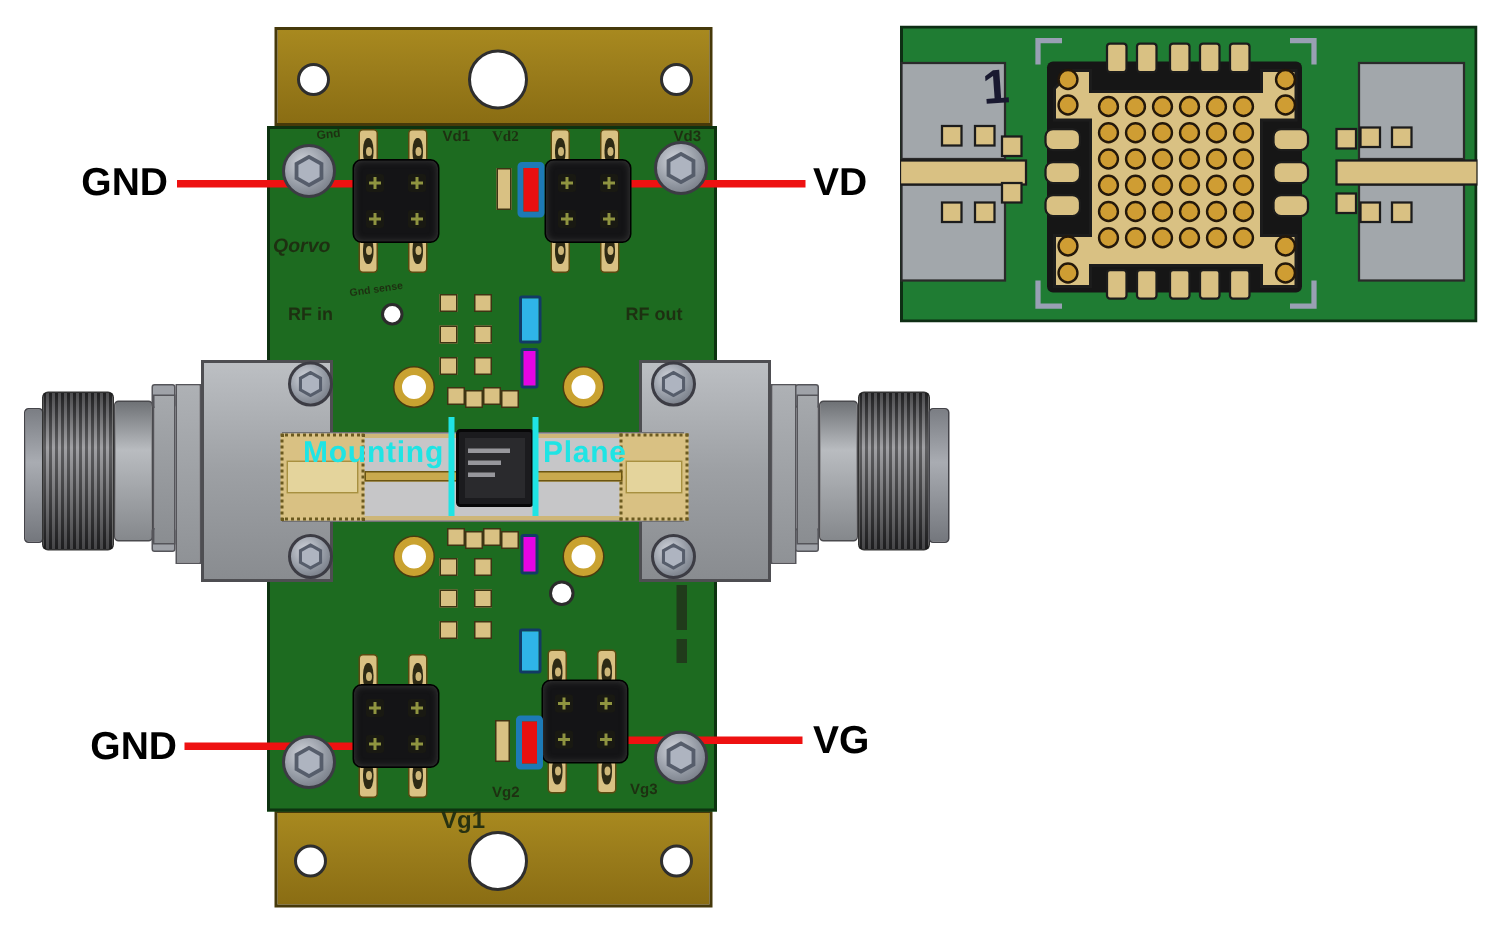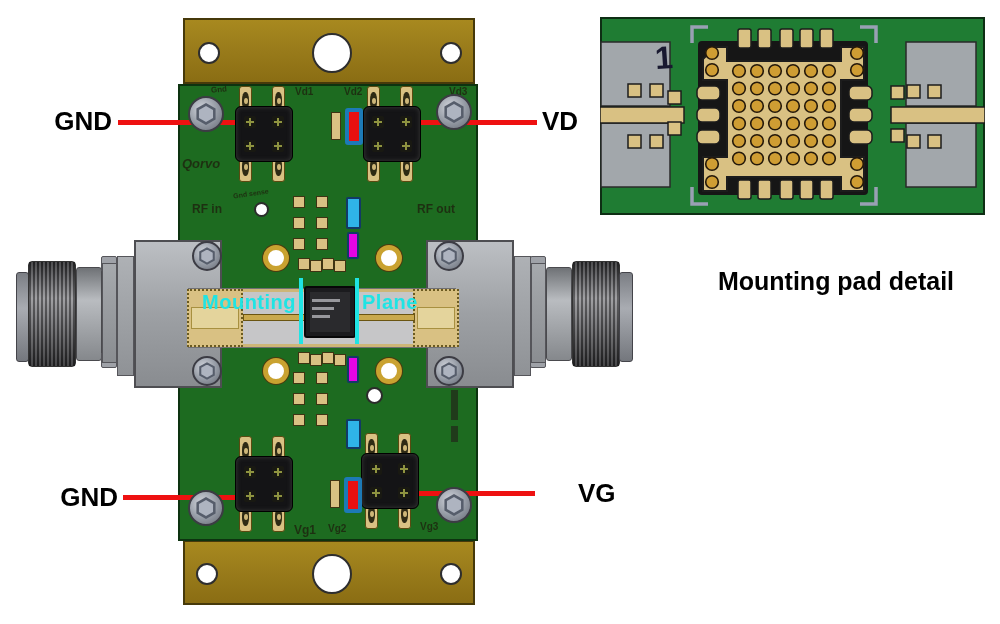--- a/index.html
+++ b/index.html
@@ -78,7 +78,7 @@
 
     <span class="silk" style="left:211px;top:86px;font-size:8px;transform:rotate(-6deg);">Gnd</span>
     <span class="silk" style="left:295px;top:87px;font-size:10px;">Vd1</span>
-    <span class="silk" style="left:344px;top:87px;font-size:10px;">Vd2</span>
+    <span class="silk" style="left:328px;top:87px;font-size:10px;font-family:Liberation Serif, serif;">Vd2</span>
     <span class="silk" style="left:449px;top:87px;font-size:10px;">Vd3</span>
     <span class="silk" style="left:182px;top:157px;font-size:13px;font-style:italic;">Qorvo</span>
     <span class="silk" style="left:233px;top:190px;font-size:7px;transform:rotate(-8deg);">Gnd sense</span>

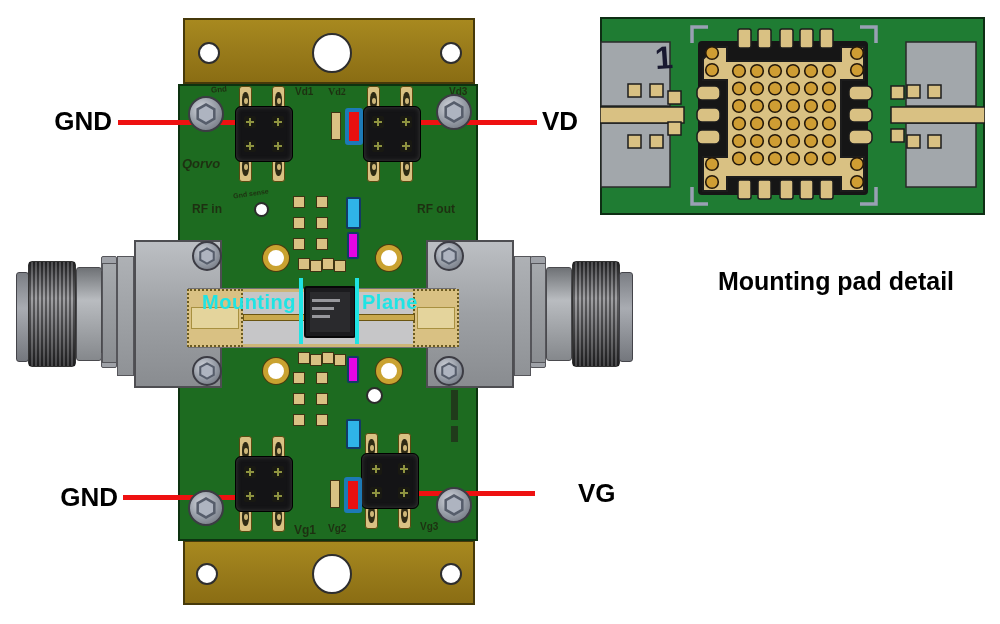--- a/index.html
+++ b/index.html
@@ -363,7 +363,6 @@
     <text id="pin1-text" x="55" y="52" font-size="32" font-weight="bold" fill="#191930" font-family="Liberation Sans, sans-serif" transform="rotate(-4 60 40)">1</text>
   </svg>
 
-  <div class="detail-title" style="left:688px;top:269px;width:296px;">Mounting pad detail</div>
 
 
 </div>

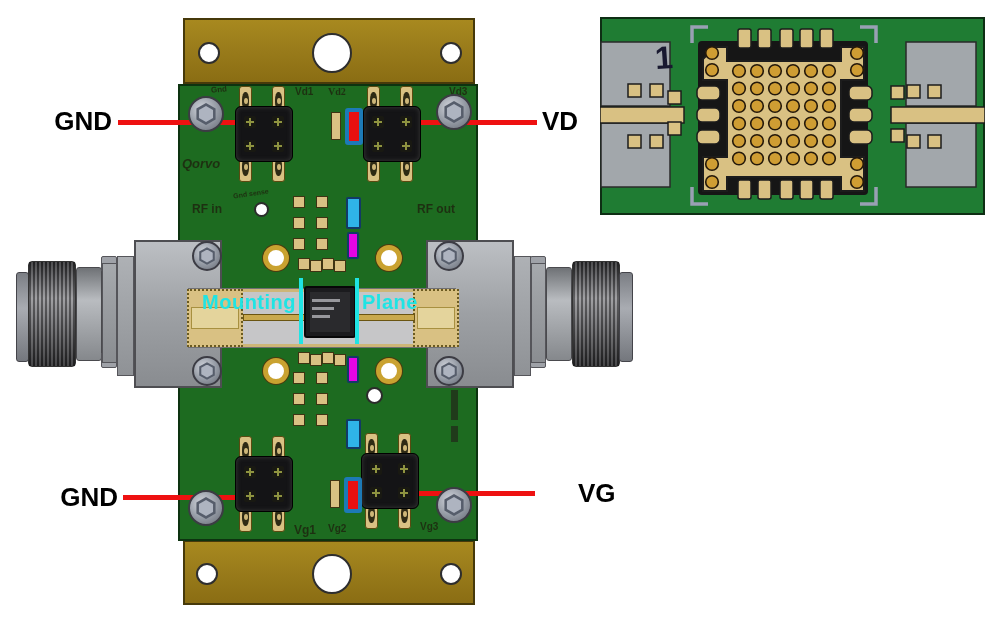--- a/index.html
+++ b/index.html
@@ -144,7 +144,7 @@
 
     <div class="callout-line" style="left:405px;top:491px;width:130px;"></div>
     <div class="callout-dot" style="left:395px;top:483px;"></div>
-    <div class="callout-label" style="left:542px;top:480px;margin-left:36px;">VG</div>
+    <div class="callout-label" style="left:542px;top:480px;">VG</div>
   <div class="screw" style="left: 188px; top: 96px; width: 36px; height: 36px;">
         <div class="hex1"></div>
         <div class="hex2"></div>

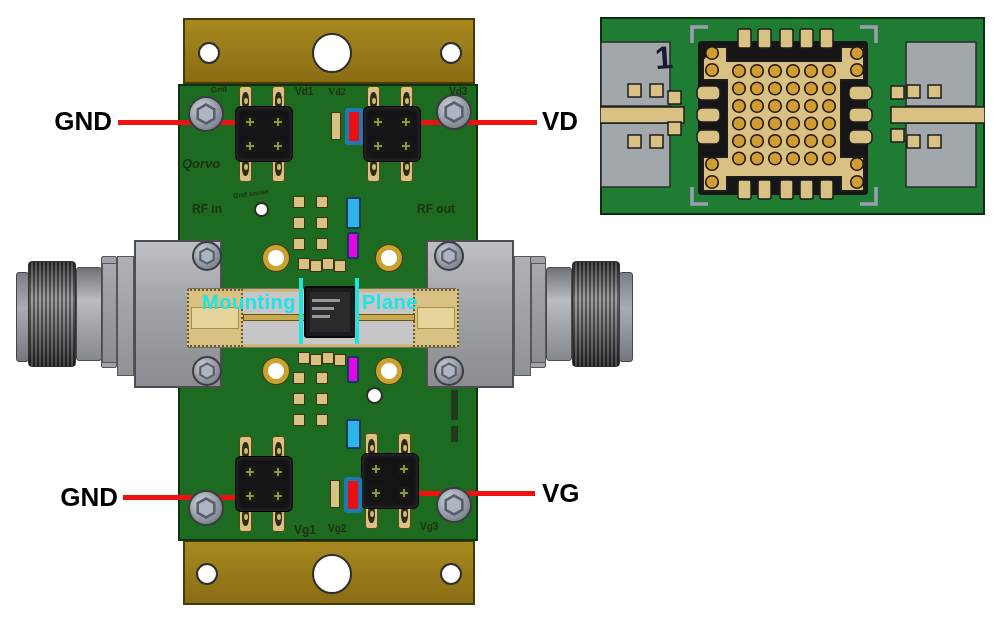--- a/index.html
+++ b/index.html
@@ -84,7 +84,7 @@
     <span class="silk" style="left:233px;top:190px;font-size:7px;transform:rotate(-8deg);">Gnd sense</span>
     <span class="silk" style="left:192px;top:203px;font-size:12px;">RF in</span>
     <span class="silk" style="left:417px;top:203px;font-size:12px;">RF out</span>
-    <span class="silk" style="left:294px;top:524px;font-size:12px;">Vg1</span>
+    <span class="silk" style="left:294px;top:540px;font-size:16px;">Vg1</span>
     <span class="silk" style="left:328px;top:524px;font-size:10px;">Vg2</span>
     <span class="silk" style="left:420px;top:522px;font-size:10px;">Vg3</span>
     <div class="abs" style="left:451px;top:390px;width:7px;height:30px;background:#22301a;opacity:.8;"></div>

